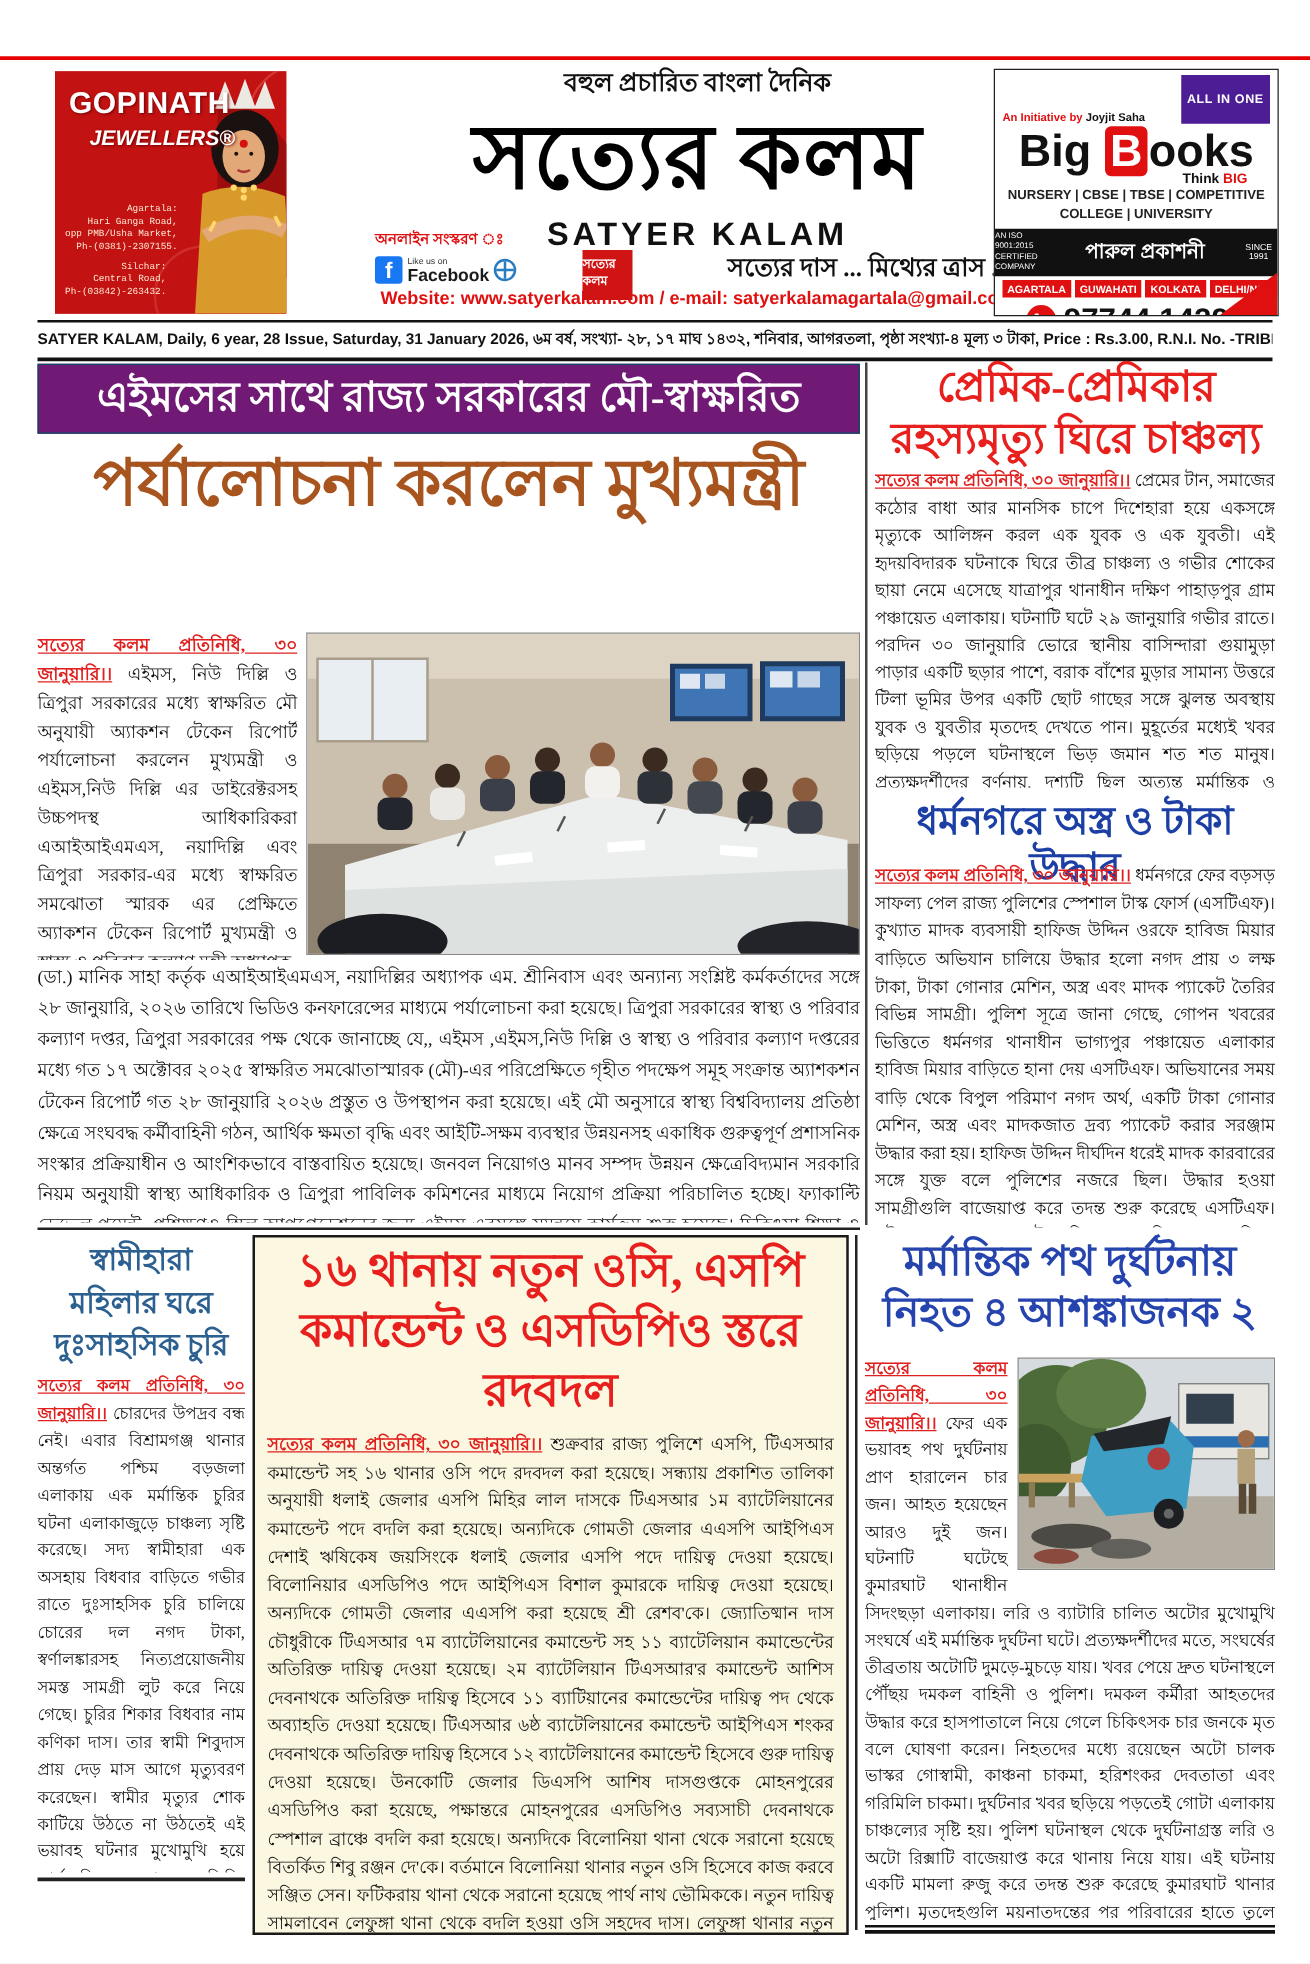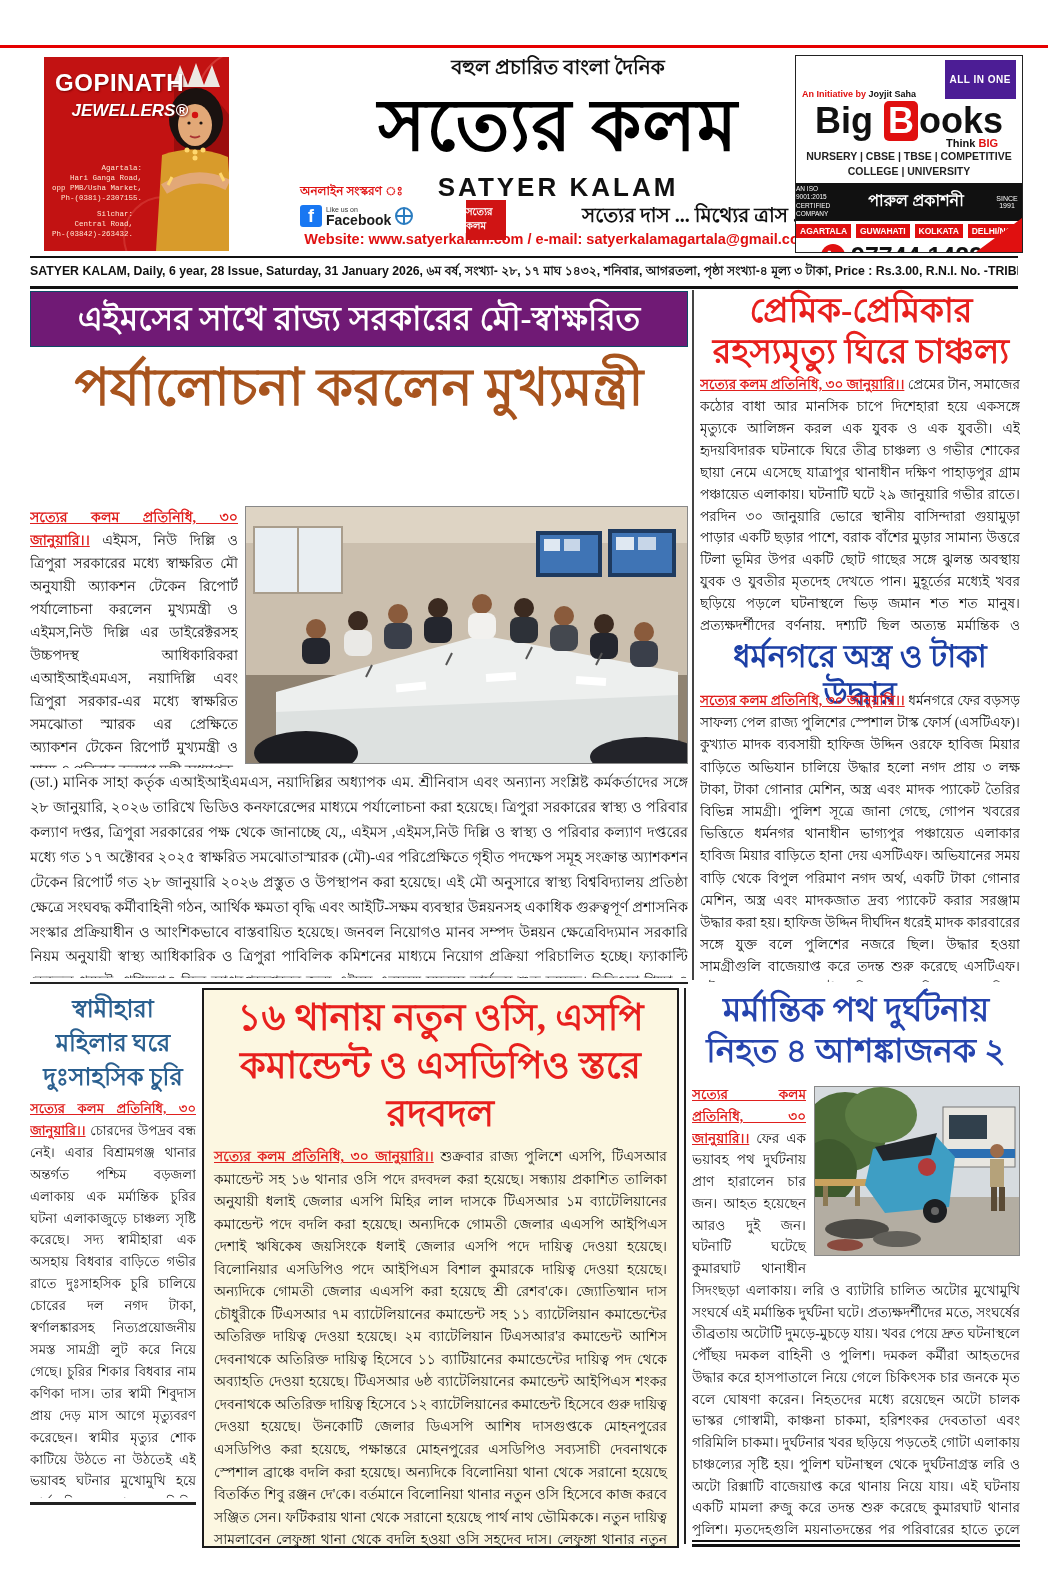--- a/index.html
+++ b/index.html
@@ -56,7 +56,7 @@
   .bb-iso{font-size:6.5px;width:44px;line-height:1.3;}
   .bb-pub{flex:1;text-align:center;font-size:16px;font-weight:bold;}
   .bb-since{font-size:7px;width:30px;text-align:center;}
-  .bb-cities{display:flex;gap:3px;justify-content:space-between;margin-top:3px;}
+  .bb-cities{display:flex;gap:3px;justify-content:flex-end;margin-top:3px;}
   .bb-city{background:#e01010;color:#fff;font-size:8.5px;font-weight:bold;padding:2px 4px;}
   .bb-phone{display:flex;align-items:center;justify-content:center;gap:6px;margin-top:4px;font-size:25px;font-weight:bold;color:#111;}
   .phone-icon{display:inline-flex;width:24px;height:24px;border-radius:50%;background:#e01010;align-items:center;justify-content:center;}

